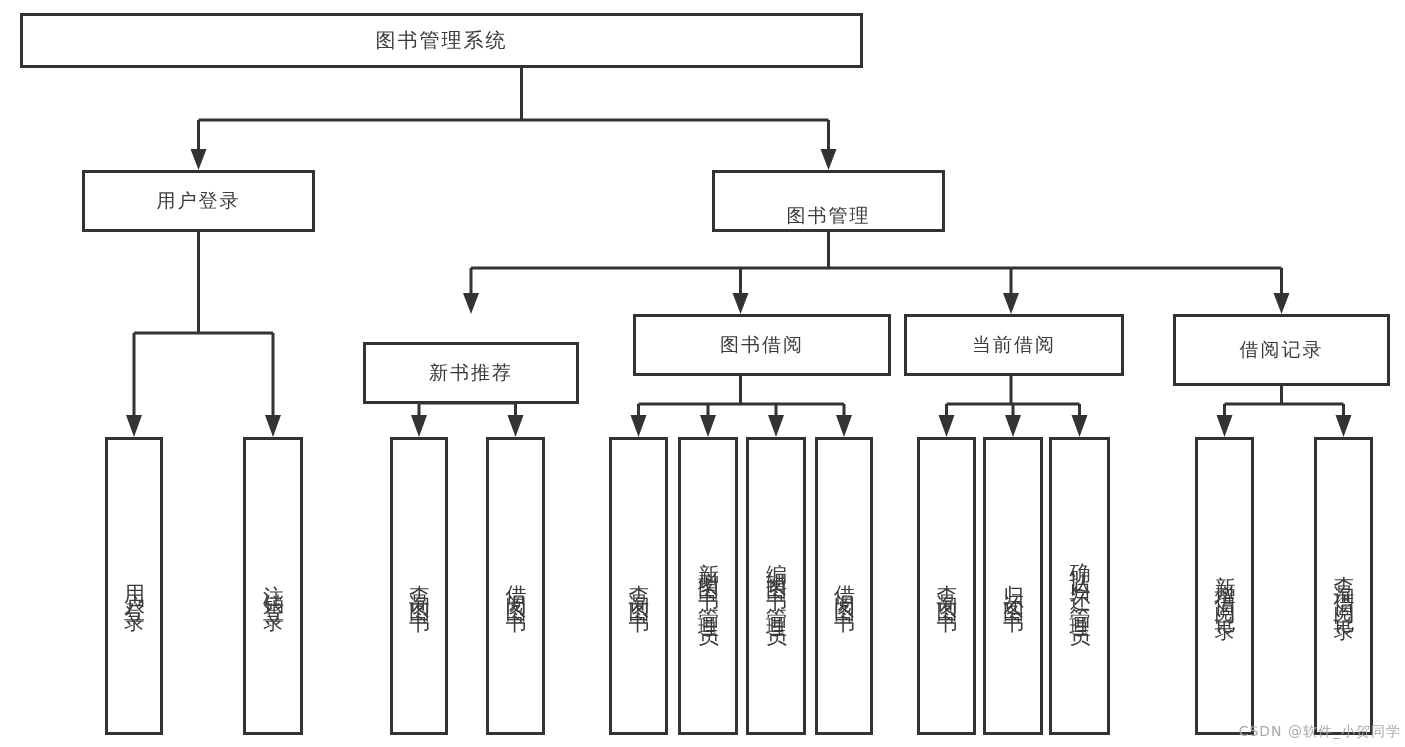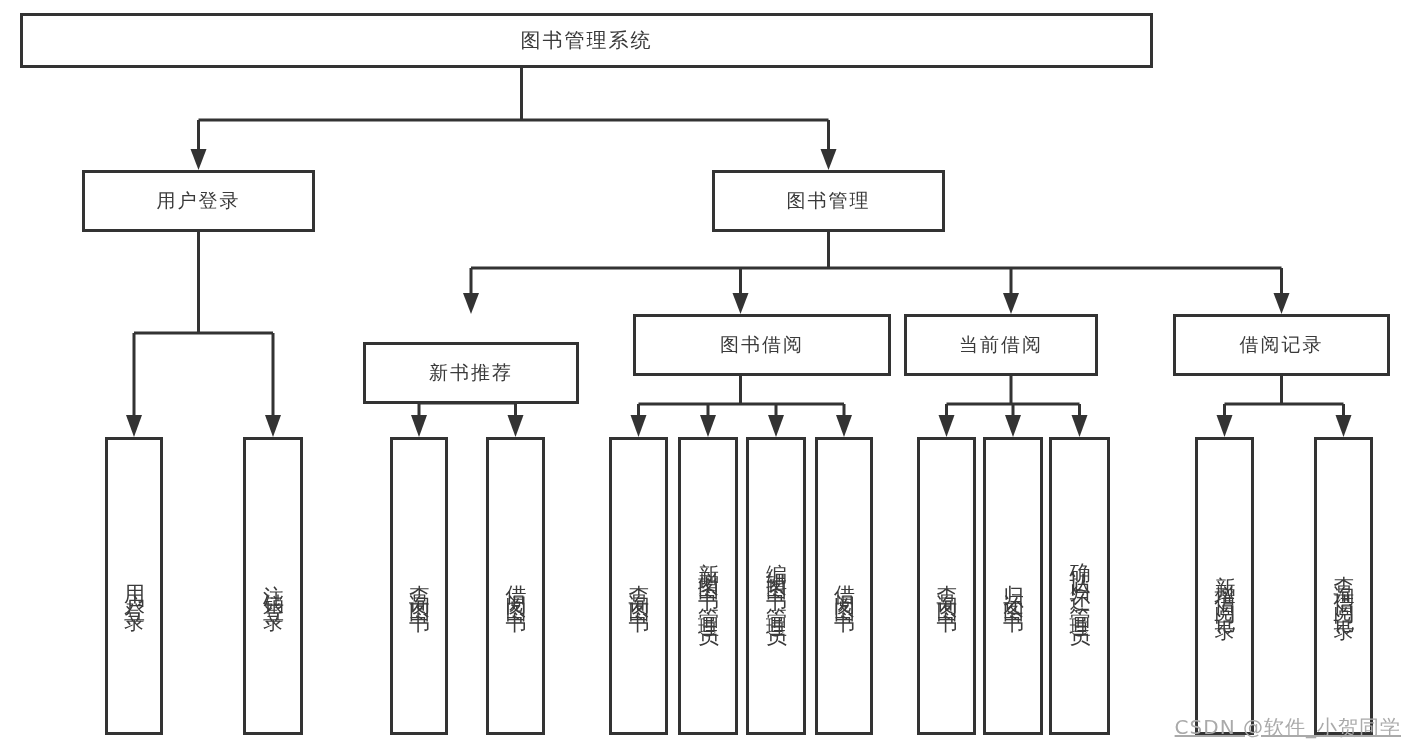--- a/index.html
+++ b/index.html
@@ -123,7 +123,7 @@
     </g>
   </svg>
 
-  <div class="box h root" style="left:20px; top:13px; width:1133px; height:55px;">
+  <div class="box h root" style="left:20px; top:13px; width:843px; height:55px;">
     <span>图书管理系统</span>
   </div>
 

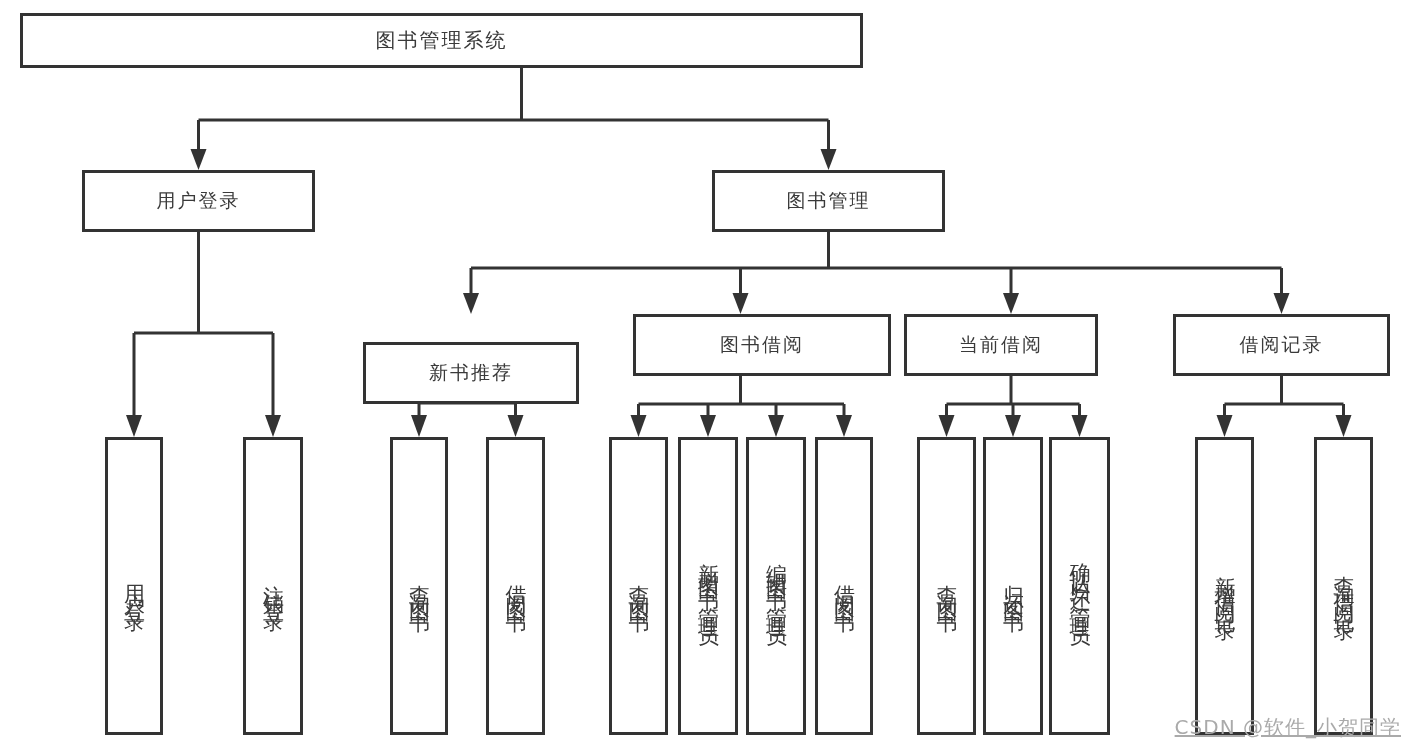--- a/index.html
+++ b/index.html
@@ -130,7 +130,7 @@
   <div class="box h" style="left:82px; top:170px; width:233px; height:62px;">
     <span>用户登录</span>
   </div>
-  <div class="box h" style="left:712px; top:170px; width:233px; height:62px;">
+  <div class="box h" style="left:712px; top:170px; width:233px; height:62px;align-items:flex-end;">
     <span>图书管理</span>
   </div>
 

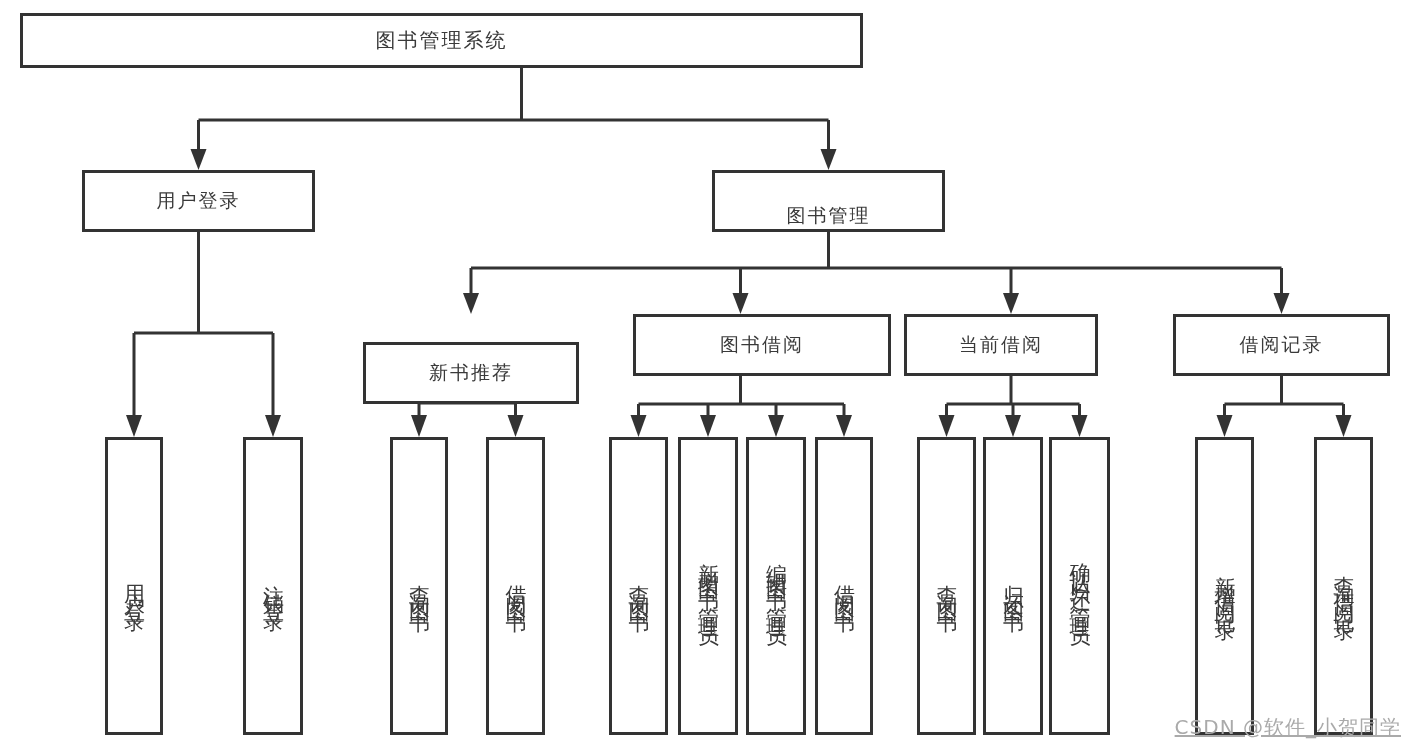--- a/index.html
+++ b/index.html
@@ -140,7 +140,7 @@
   <div class="box h" style="left:633px; top:314px; width:258px; height:62px;">
     <span>图书借阅</span>
   </div>
-  <div class="box h" style="left:904px; top:314px; width:194px; height:62px;">
+  <div class="box h" style="left:904px; top:314px; width:220px; height:62px;">
     <span>当前借阅</span>
   </div>
   <div class="box h" style="left:1173px; top:314px; width:217px; height:62px;">

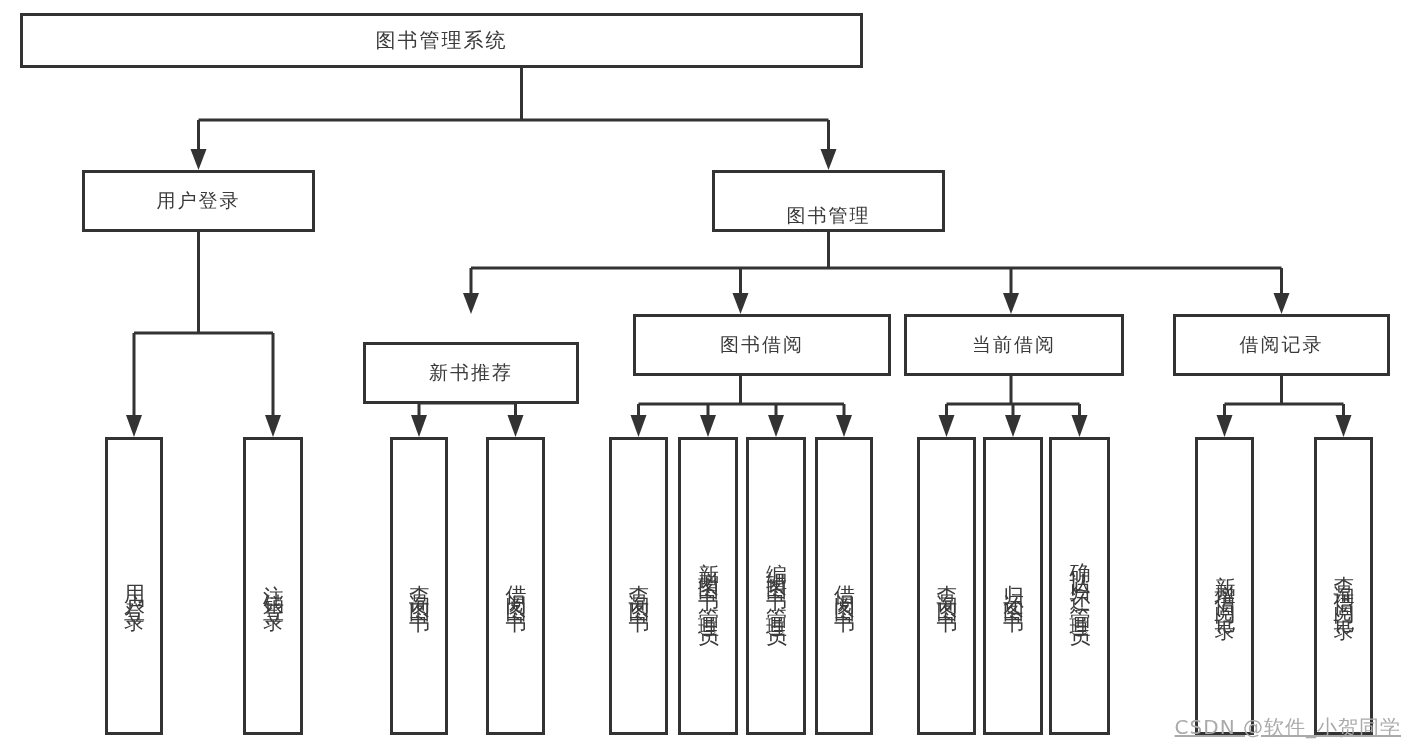--- a/index.html
+++ b/index.html
@@ -143,7 +143,7 @@
   <div class="box h" style="left:904px; top:314px; width:220px; height:62px;">
     <span>当前借阅</span>
   </div>
-  <div class="box h" style="left:1173px; top:314px; width:217px; height:62px;">
+  <div class="box h" style="left:1173px; top:314px; width:217px; height:72px;">
     <span>借阅记录</span>
   </div>
 

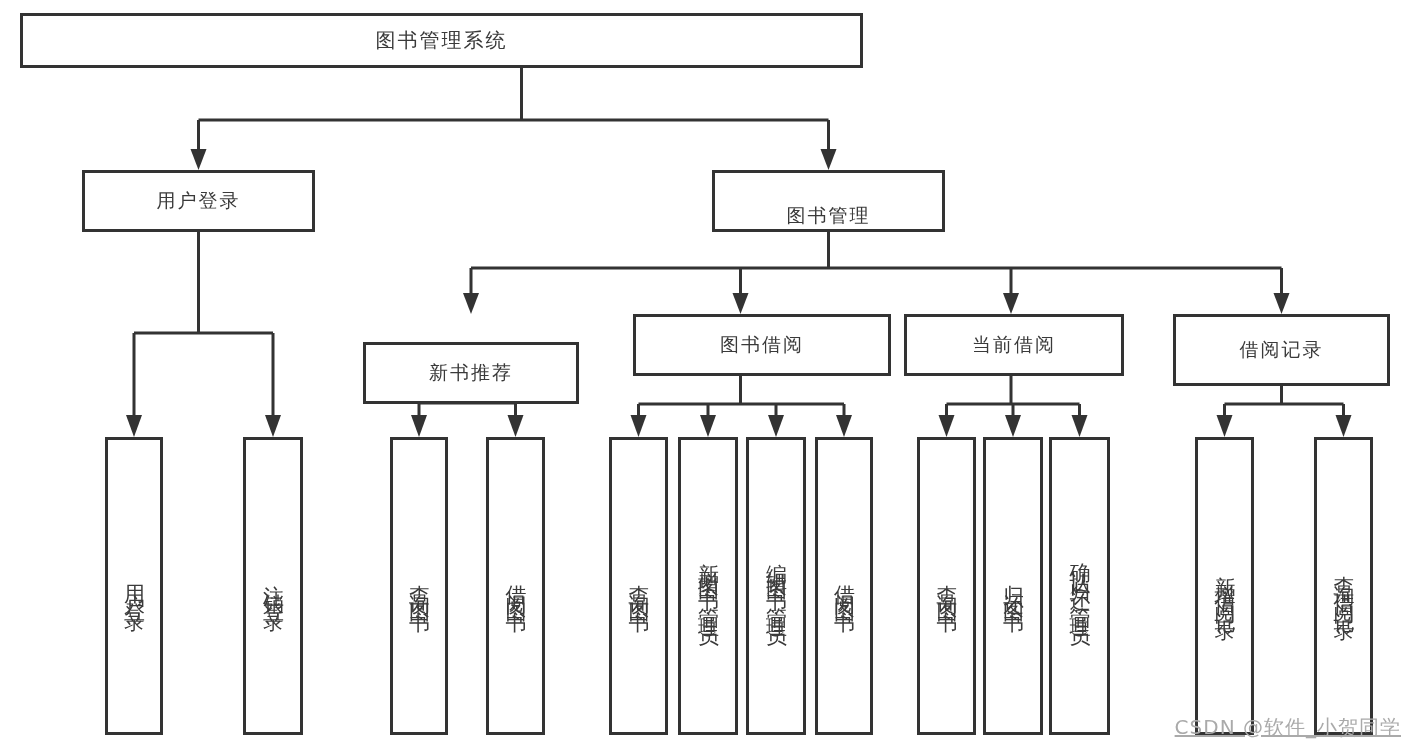--- a/index.html
+++ b/index.html
@@ -47,12 +47,11 @@
     position: absolute;
     right: 4px;
     bottom: 6px;
-    font-size: 20px;
+    font-size: 14px;
     color: #aaaaaa;
     letter-spacing: 1px;
     white-space: nowrap;
     z-index: 5;
-    text-decoration: underline;
   }
 </style>
 </head>

